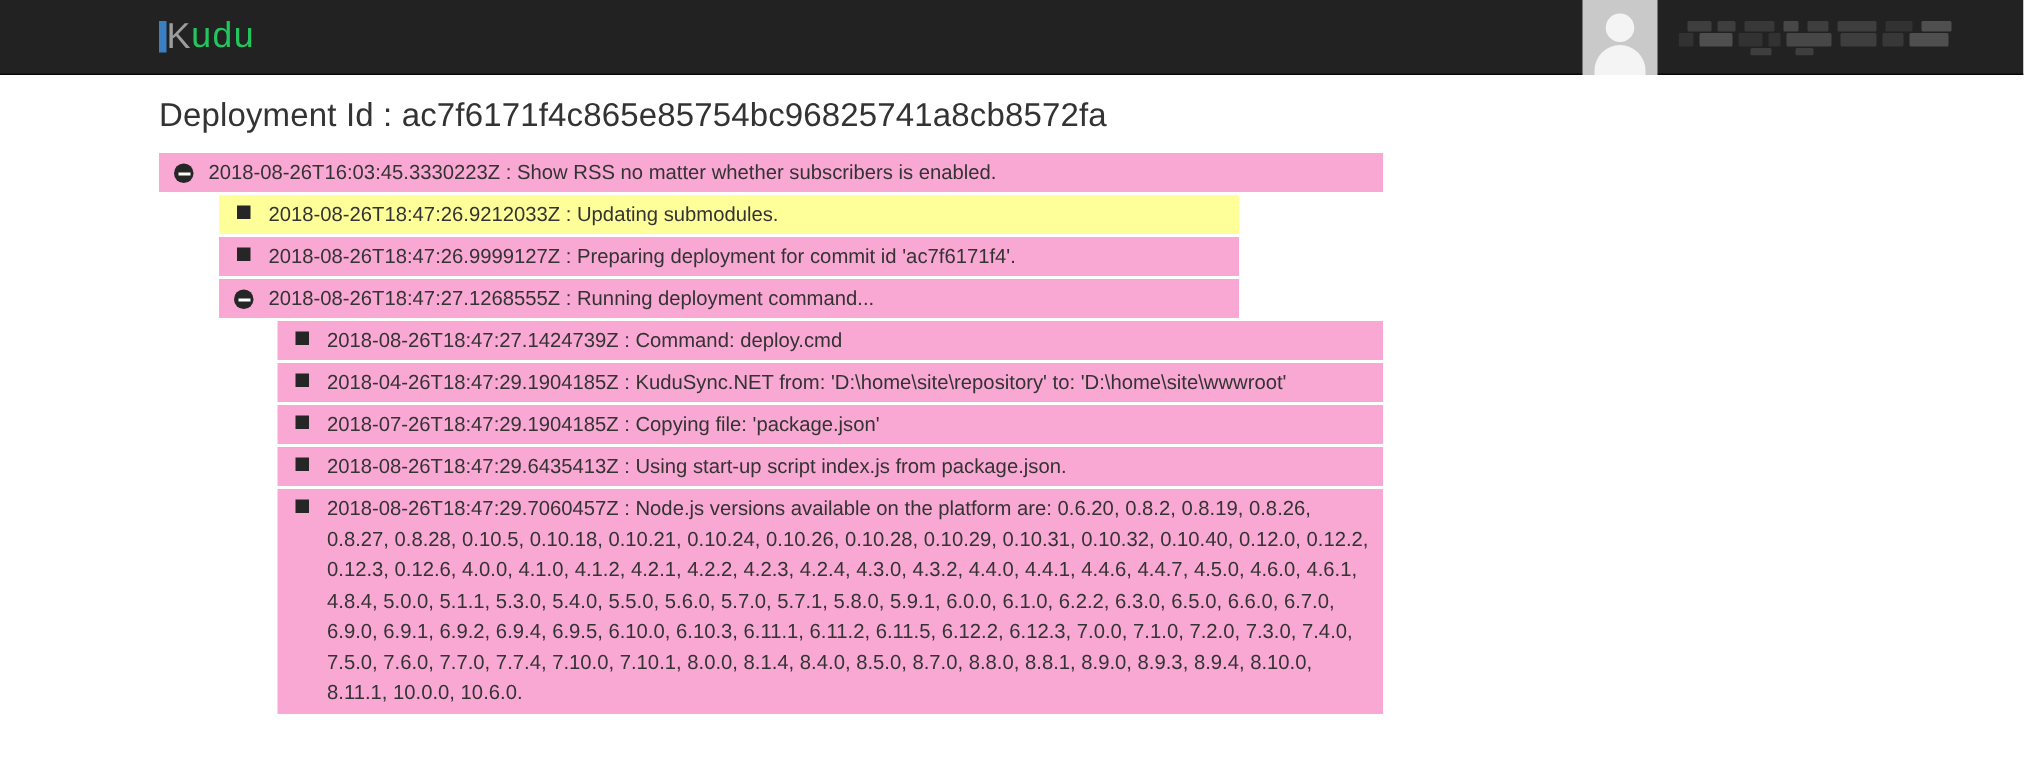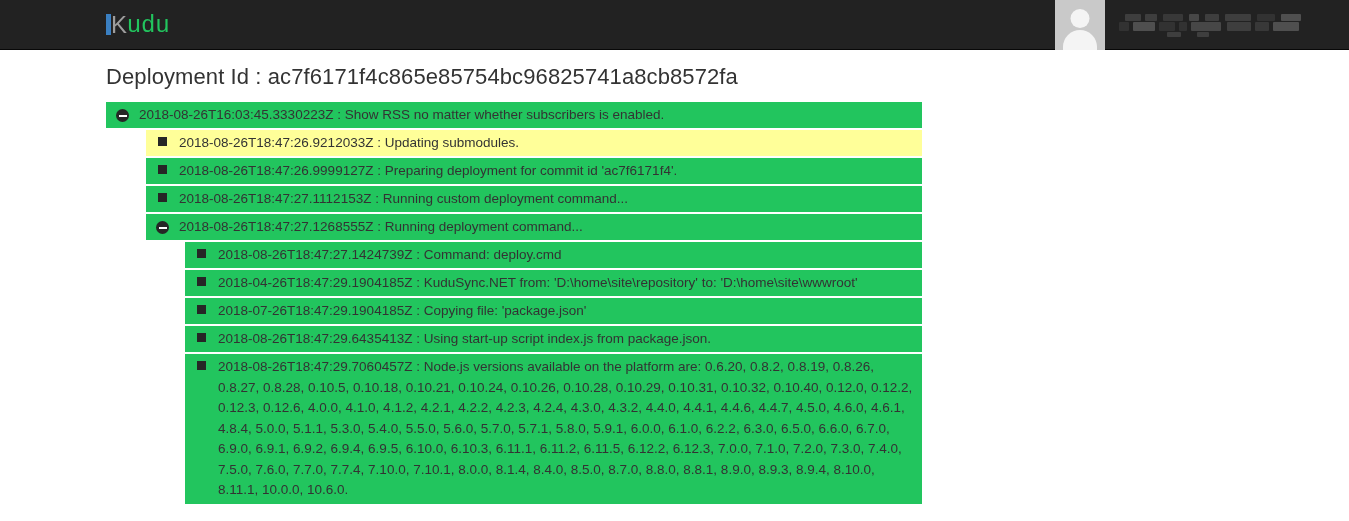--- a/index.html
+++ b/index.html
@@ -134,7 +134,7 @@
   .tree-row {
     display: flex;
     align-items: flex-start;
-    background: #22c55e;
+    background: #f9a8d4;
     margin-bottom: 2px;
     min-height: 24px;
     padding: 3px 8px 3px 0;

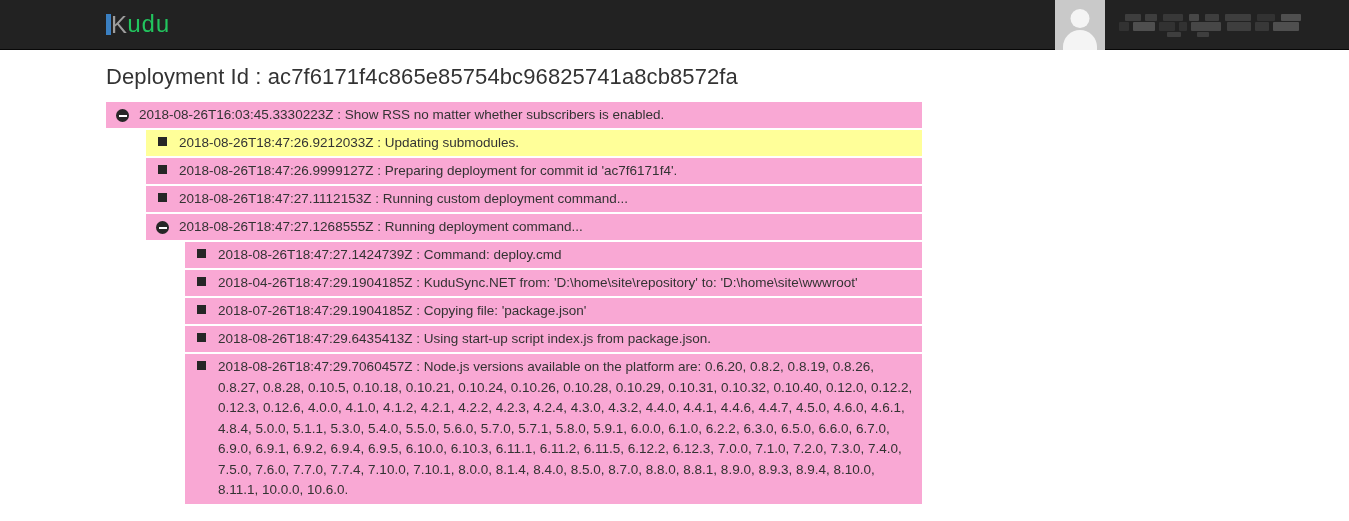--- a/index.html
+++ b/index.html
@@ -144,7 +144,7 @@
   }
   .tree-row.highlight { background: #ffff99; }
   .tree-row.lvl0 { padding-left: 10px; }
-  .tree-row.lvl1 { margin-left: 40px; padding-left: 10px; width: 776px; }
+  .tree-row.lvl1 { margin-left: 40px; padding-left: 10px; width: 680px; }
   .tree-row.lvl2 { margin-left: 79px; padding-left: 10px; width: 737px; }
 
   .row-icon {

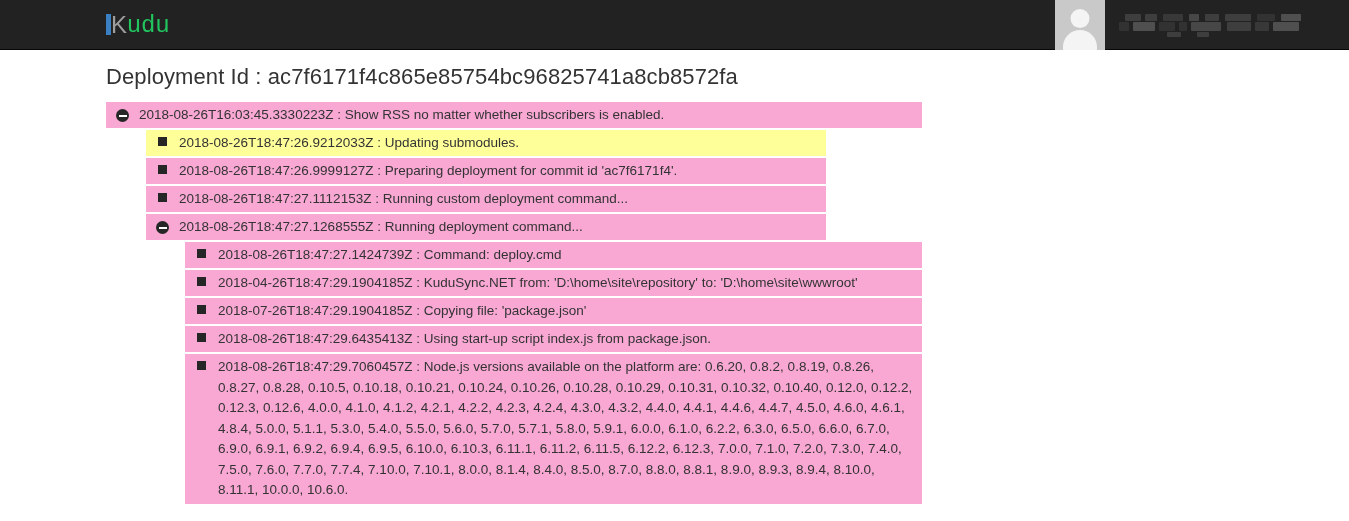--- a/index.html
+++ b/index.html
@@ -248,12 +248,6 @@
       </div>
       <div class="tree-row lvl1">
         <div class="row-icon">
-          <span class="icon-leaf"></span>
-        </div>
-        <div class="row-text">2018-08-26T18:47:27.1112153Z : Running custom deployment command...</div>
-      </div>
-      <div class="tree-row lvl1">
-        <div class="row-icon">
           <span class="icon-collapse"></span>
         </div>
         <div class="row-text">2018-08-26T18:47:27.1268555Z : Running deployment command...</div>

